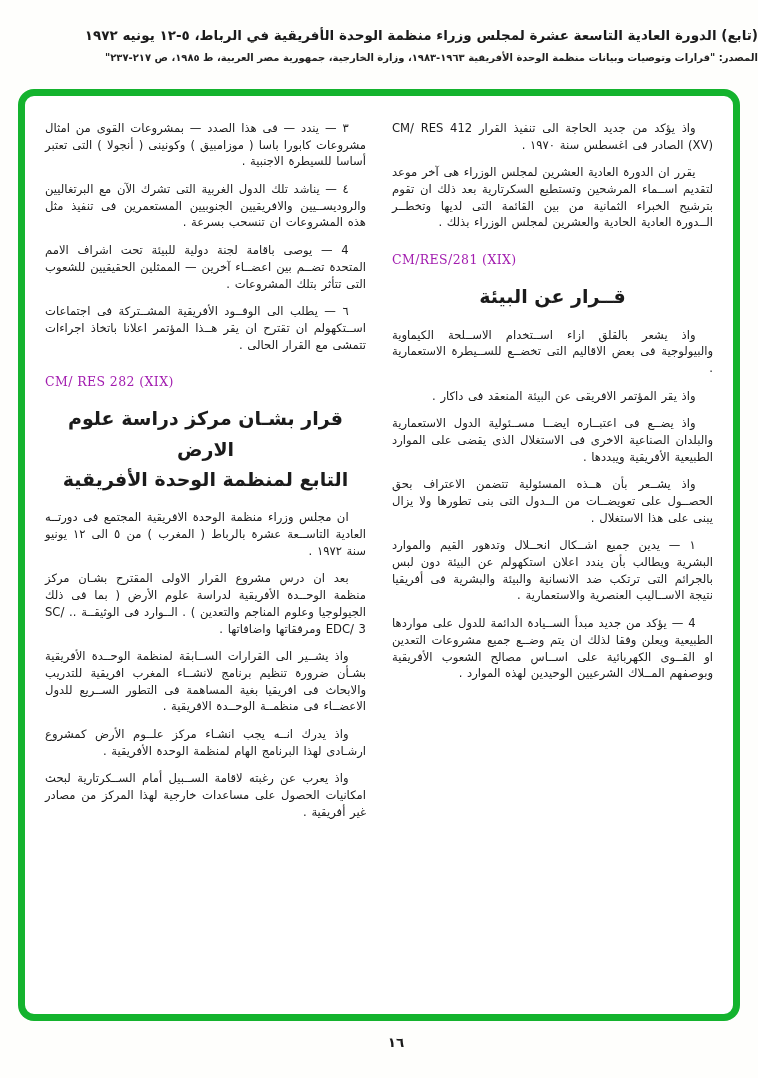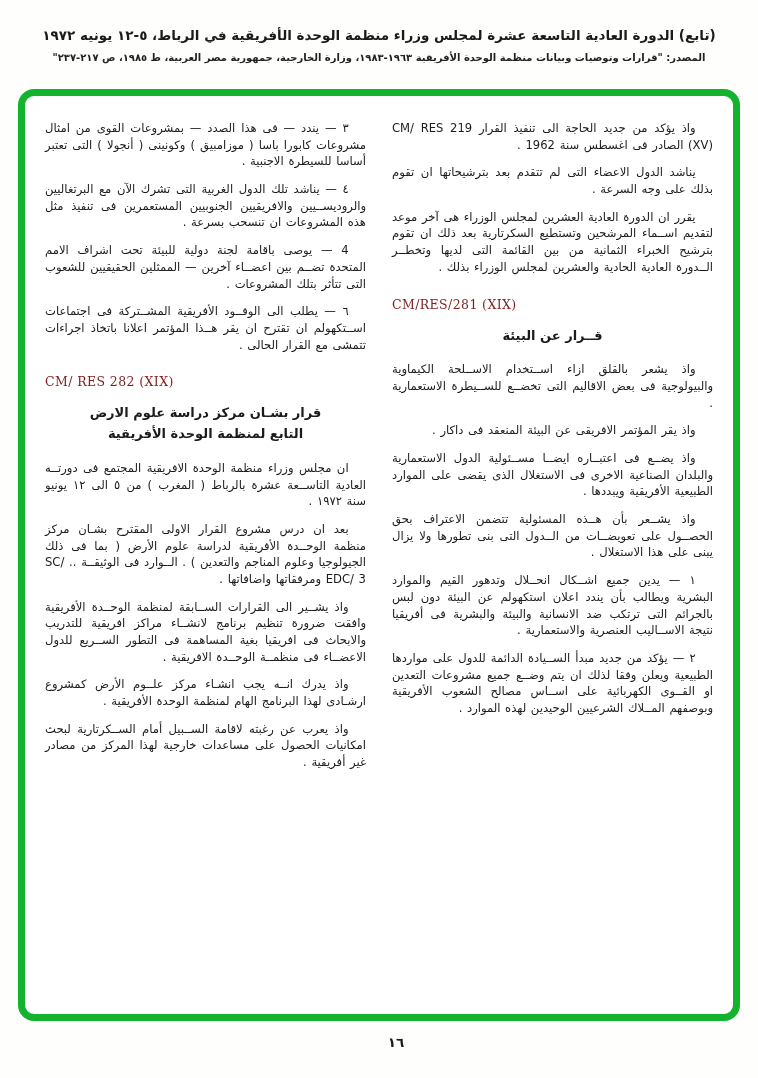--- a/index.html
+++ b/index.html
@@ -14,7 +14,7 @@
   .page { width: 758px; height: 1078px; background: #fefefc; }
 
   
-  .hdr { text-align: center; direction: rtl; }
+  .hdr { direction: rtl; }
   .hdr-title {
     padding-top: 27px;
     font-size: 13.5px;

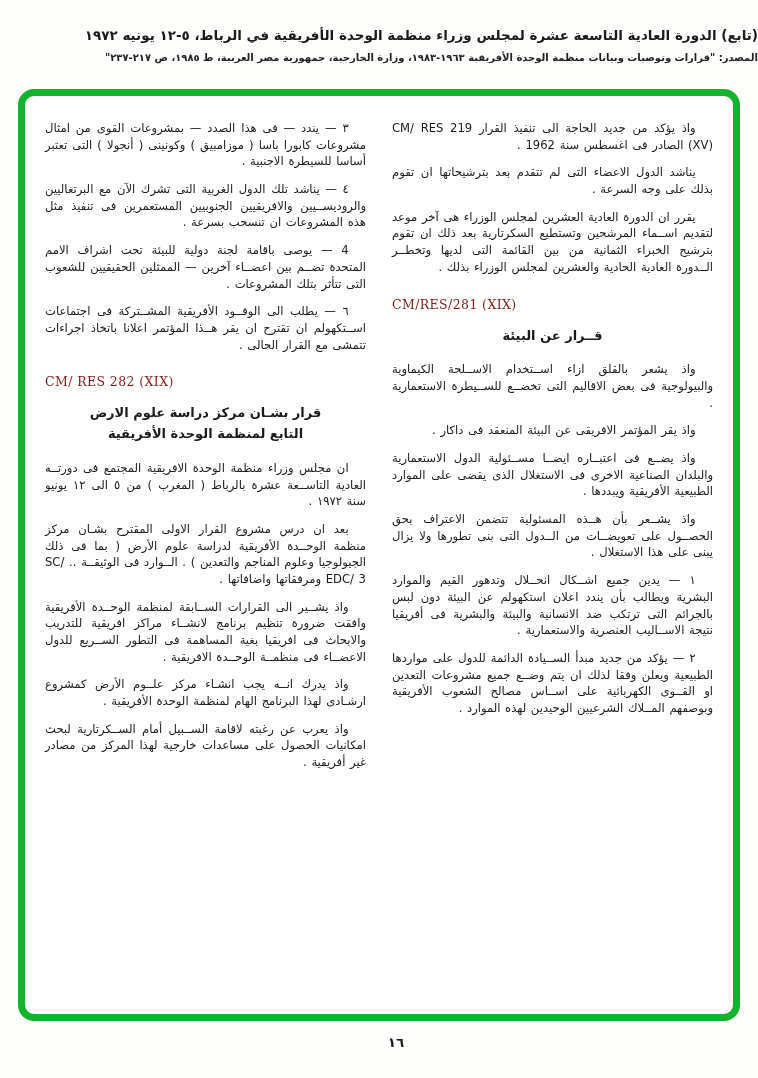--- a/index.html
+++ b/index.html
@@ -99,7 +99,7 @@
 
   <div class="content-box" style="border-color: rgb(20, 179, 46);">
     <div class="col">
-        <div class="block p">واذ يؤكد من جديد الحاجة الى تنفيذ القرار CM/ RES 219 (XV) الصادر فى اغسطس سنة 1962 .</div>
+        <div class="block p">واذ يؤكد من جديد الحاجة الى تنفيذ القرار CM/ RES 412 (XV) الصادر فى اغسطس سنة ١٩٧٠ .</div>
         <div class="block p">يناشد الدول الاعضاء التى لم تتقدم بعد بترشيحاتها ان تقوم بذلك على وجه السرعة .</div>
         <div class="block p">يقرر ان الدورة العادية العشرين لمجلس الوزراء هى آخر موعد لتقديم اســماء المرشحين وتستطيع السكرتارية بعد ذلك ان تقوم بترشيح الخبراء الثمانية من بين القائمة التى لديها وتخطــر الــدورة العادية الحادية والعشرين لمجلس الوزراء بذلك .</div>
         <div class="block ref">CM/RES/281 (XIX)</div>

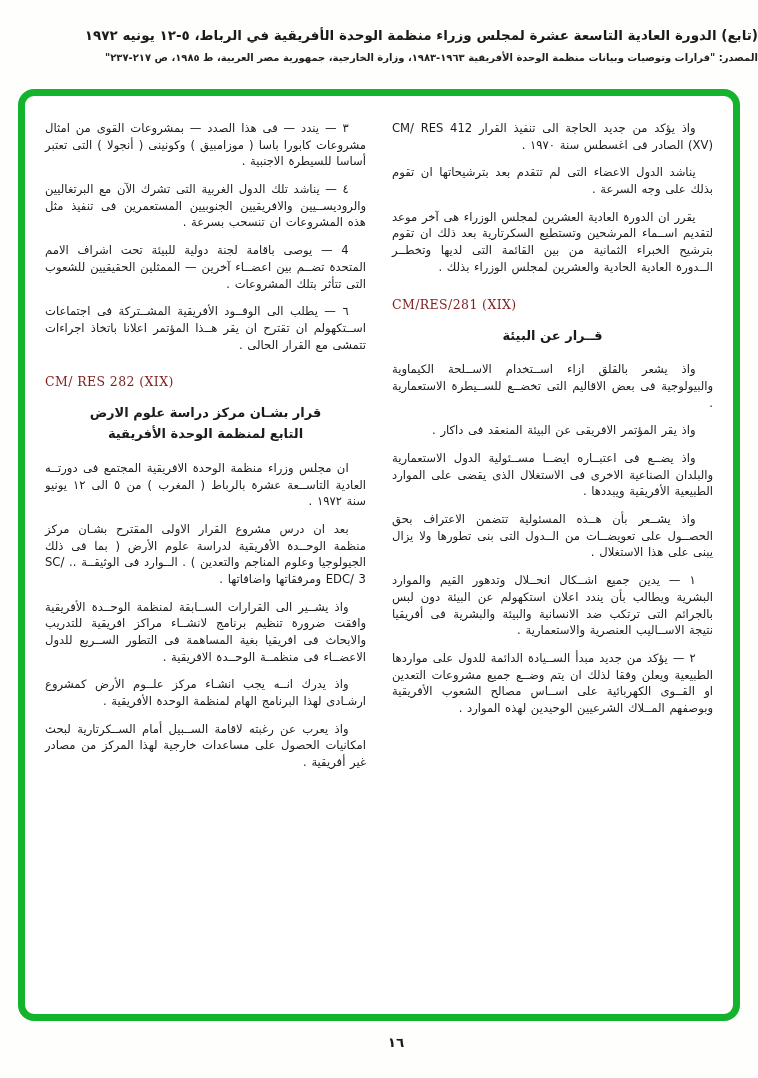--- a/index.html
+++ b/index.html
@@ -100,7 +100,6 @@
   <div class="content-box" style="border-color: rgb(20, 179, 46);">
     <div class="col">
         <div class="block p">واذ يؤكد من جديد الحاجة الى تنفيذ القرار CM/ RES 412 (XV) الصادر فى اغسطس سنة ١٩٧٠ .</div>
-        <div class="block p">يناشد الدول الاعضاء التى لم تتقدم بعد بترشيحاتها ان تقوم بذلك على وجه السرعة .</div>
         <div class="block p">يقرر ان الدورة العادية العشرين لمجلس الوزراء هى آخر موعد لتقديم اســماء المرشحين وتستطيع السكرتارية بعد ذلك ان تقوم بترشيح الخبراء الثمانية من بين القائمة التى لديها وتخطــر الــدورة العادية الحادية والعشرين لمجلس الوزراء بذلك .</div>
         <div class="block ref">CM/RES/281 (XIX)</div>
         <div class="block h">قــرار عن البيئة</div>

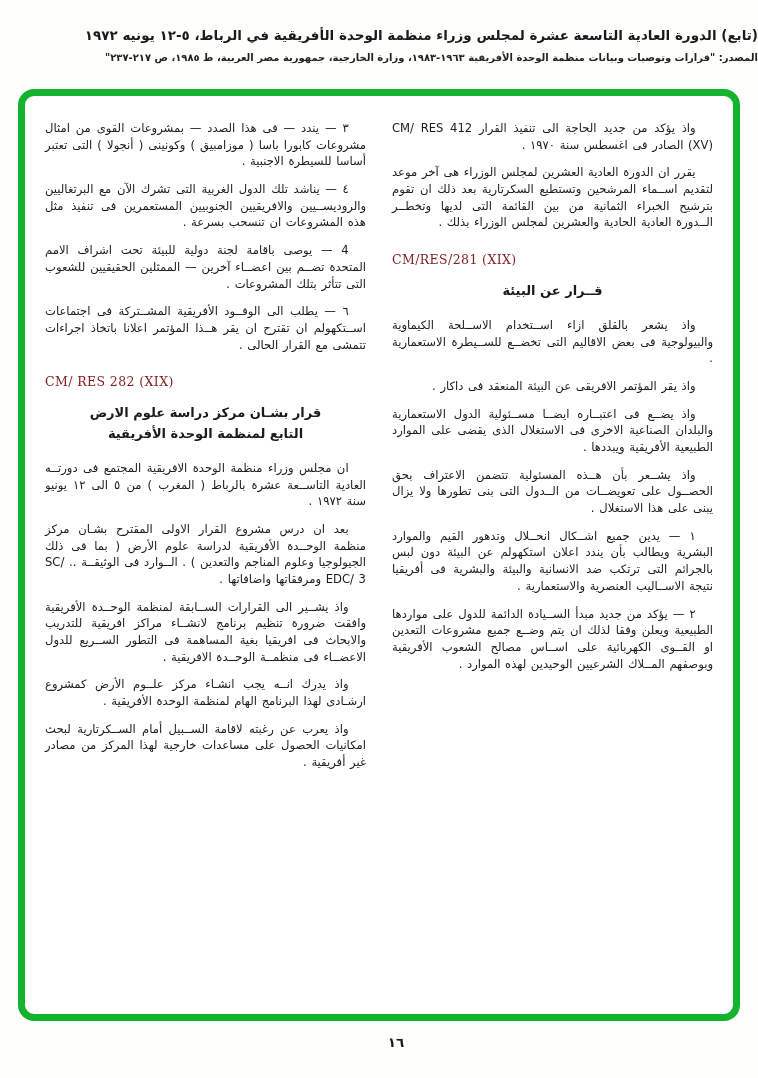--- a/index.html
+++ b/index.html
@@ -66,7 +66,7 @@
     font-size: 12.5px;
     letter-spacing: 0.4px;
     margin: 20px 0 12px;
-    color: #7f1d1d;
+    color: #a21caf;
   }
   .block.h {
     font-weight: bold;

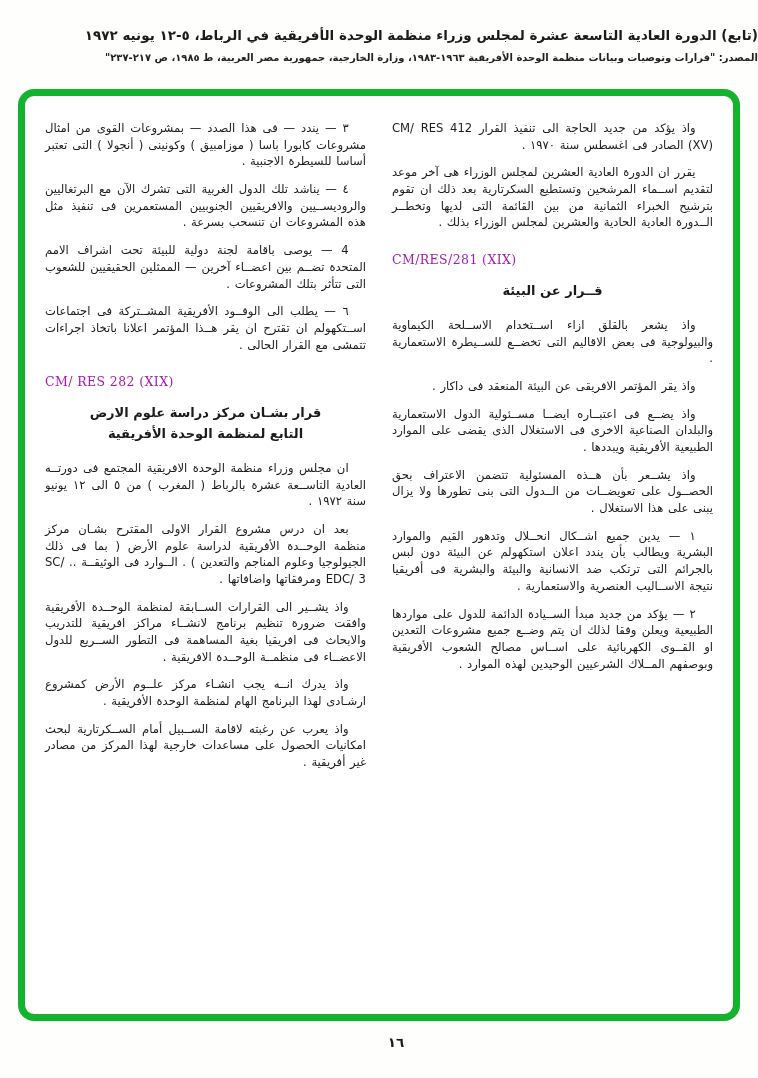--- a/index.html
+++ b/index.html
@@ -72,7 +72,7 @@
     font-weight: bold;
     text-align: center;
     white-space: pre-line;
-    font-size: 13px;
+    font-size: 19px;
     margin: 8px 0 15px;
     line-height: 1.6;
   }

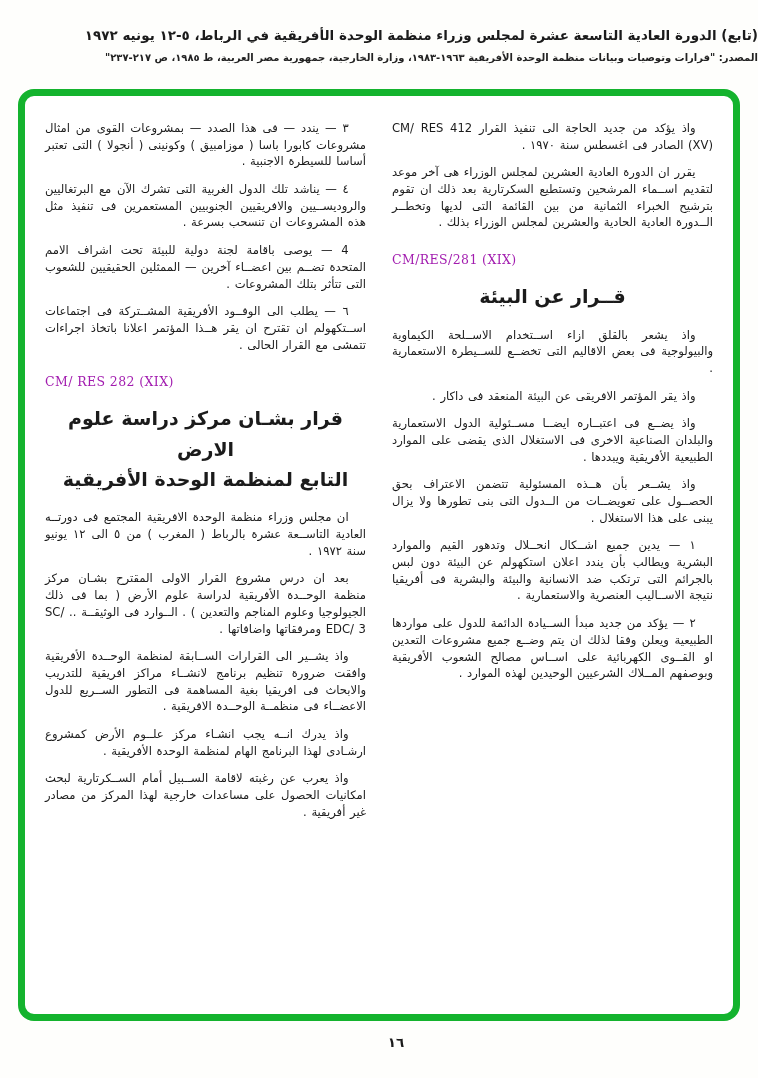--- a/index.html
+++ b/index.html
@@ -108,7 +108,7 @@
         <div class="block p">واذ يضــع فى اعتبــاره ايضــا مســئولية الدول الاستعمارية والبلدان الصناعية الاخرى فى الاستغلال الذى يقضى على الموارد الطبيعية الأفريقية ويبددها .</div>
         <div class="block p">واذ يشــعر بأن هــذه المسئولية تتضمن الاعتراف بحق الحصــول على تعويضــات من الــدول التى بنى تطورها ولا يزال يبنى على هذا الاستغلال .</div>
         <div class="block p">١ — يدين جميع اشــكال انحــلال وتدهور القيم والموارد البشرية ويطالب بأن يندد اعلان استكهولم عن البيئة دون لبس بالجرائم التى ترتكب ضد الانسانية والبيئة والبشرية فى أفريقيا نتيجة الاســاليب العنصرية والاستعمارية .</div>
-        <div class="block p">٢ — يؤكد من جديد مبدأ الســيادة الدائمة للدول على مواردها الطبيعية ويعلن وفقا لذلك ان يتم وضــع جميع مشروعات التعدين او القــوى الكهربائية على اســاس مصالح الشعوب الأفريقية وبوصفهم المــلاك الشرعيين الوحيدين لهذه الموارد .</div>
+        <div class="block p">4 — يؤكد من جديد مبدأ الســيادة الدائمة للدول على مواردها الطبيعية ويعلن وفقا لذلك ان يتم وضــع جميع مشروعات التعدين او القــوى الكهربائية على اســاس مصالح الشعوب الأفريقية وبوصفهم المــلاك الشرعيين الوحيدين لهذه الموارد .</div>
       </div>
     <div class="col">
         <div class="block p">٣ — يندد — فى هذا الصدد — بمشروعات القوى من امثال مشروعات كابورا باسا ( موزامبيق ) وكونينى ( أنجولا ) التى تعتبر أساسا للسيطرة الاجنبية .</div>

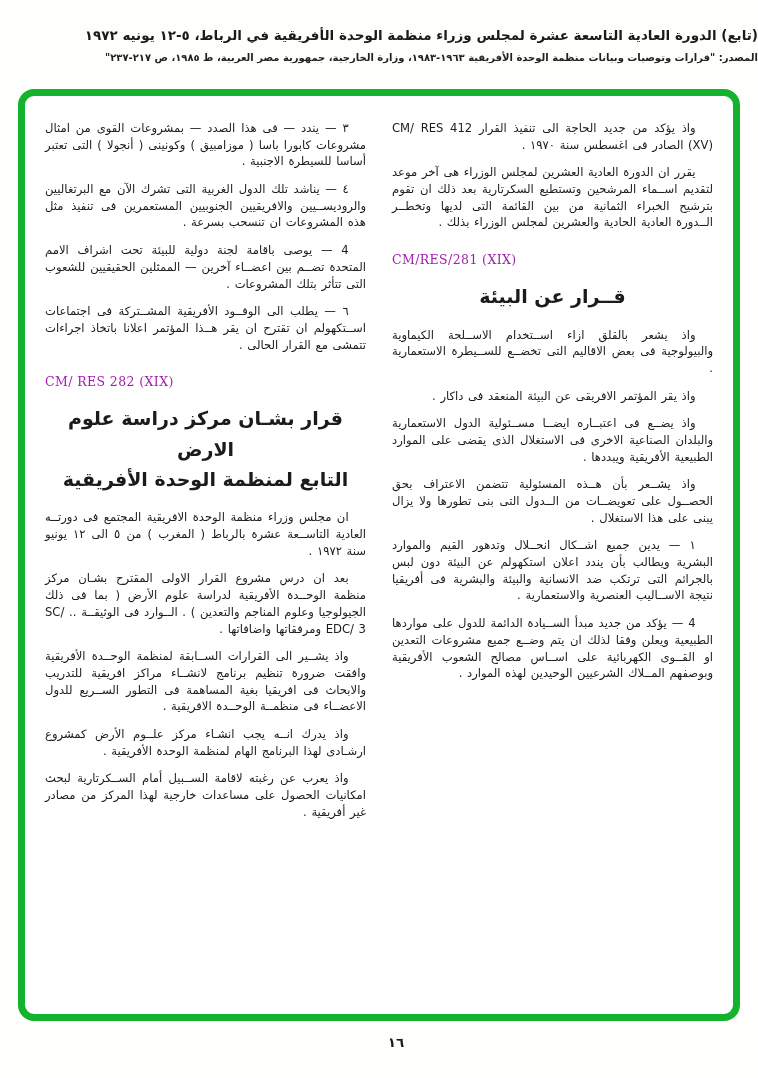--- a/index.html
+++ b/index.html
@@ -120,7 +120,7 @@
 التابع لمنظمة الوحدة الأفريقية</div>
         <div class="block p">ان مجلس وزراء منظمة الوحدة الافريقية المجتمع فى دورتــه العادية التاســعة عشرة بالرباط ( المغرب ) من ٥ الى ١٢ يونيو سنة ١٩٧٢ .</div>
         <div class="block p">بعد ان درس مشروع القرار الاولى المقترح بشـان مركز منظمة الوحــدة الأفريقية لدراسة علوم الأرض ( بما فى ذلك الجيولوجيا وعلوم المناجم والتعدين ) . الــوارد فى الوثيقــة .. SC/ EDC/ 3 ومرفقاتها واضافاتها .</div>
-        <div class="block p">واذ يشــير الى القرارات الســابقة لمنظمة الوحــدة الأفريقية وافقت ضرورة تنظيم برنامج لانشــاء مراكز افريقية للتدريب والابحاث فى افريقيا بغية المساهمة فى التطور الســريع للدول الاعضــاء فى منظمــة الوحــدة الافريقية .</div>
+        <div class="block p">واذ يشــير الى القرارات الســابقة لمنظمة الوحــدة الأفريقية بشـأن ضرورة تنظيم برنامج لانشــاء المغرب افريقية للتدريب والابحاث فى افريقيا بغية المساهمة فى التطور الســريع للدول الاعضــاء فى منظمــة الوحــدة الافريقية .</div>
         <div class="block p">واذ يدرك انــه يجب انشـاء مركز علــوم الأرض كمشروع ارشـادى لهذا البرنامج الهام لمنظمة الوحدة الأفريقية .</div>
         <div class="block p">واذ يعرب عن رغبته لاقامة الســبيل أمام الســكرتارية لبحث امكانيات الحصول على مساعدات خارجية لهذا المركز من مصادر غير أفريقية .</div>
       </div>

